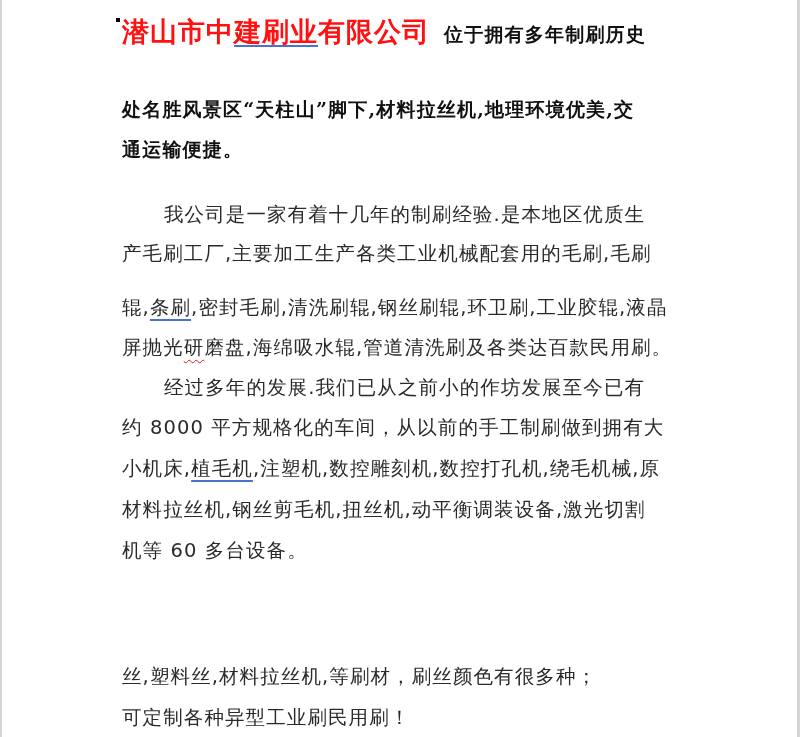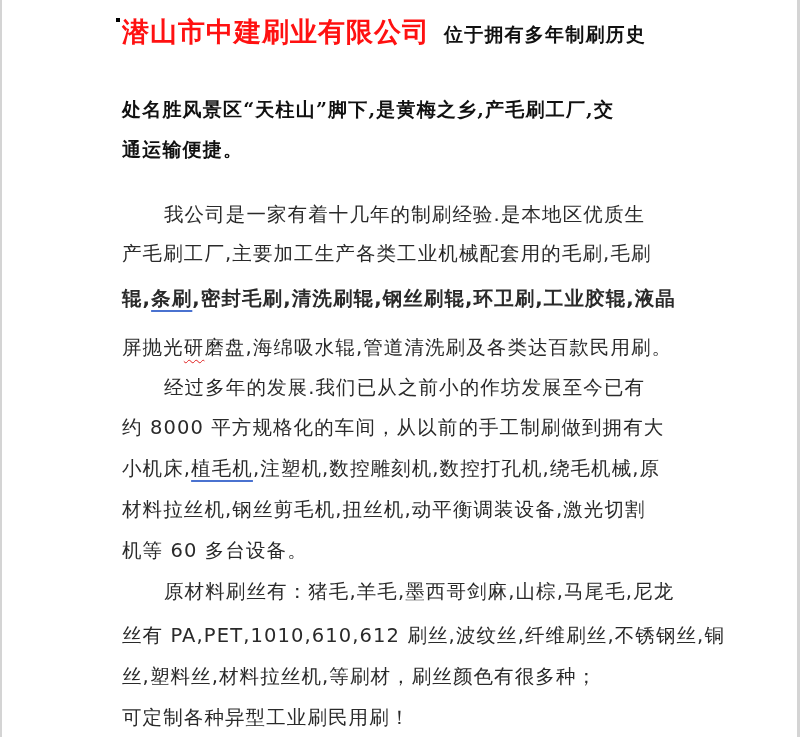--- a/index.html
+++ b/index.html
@@ -53,6 +53,7 @@
       letter-spacing: 1px;
     }
     .title .ul {
+      text-decoration: underline;
       text-decoration-color: #4a72d0;
       text-decoration-thickness: 2px;
       text-underline-offset: 4px;

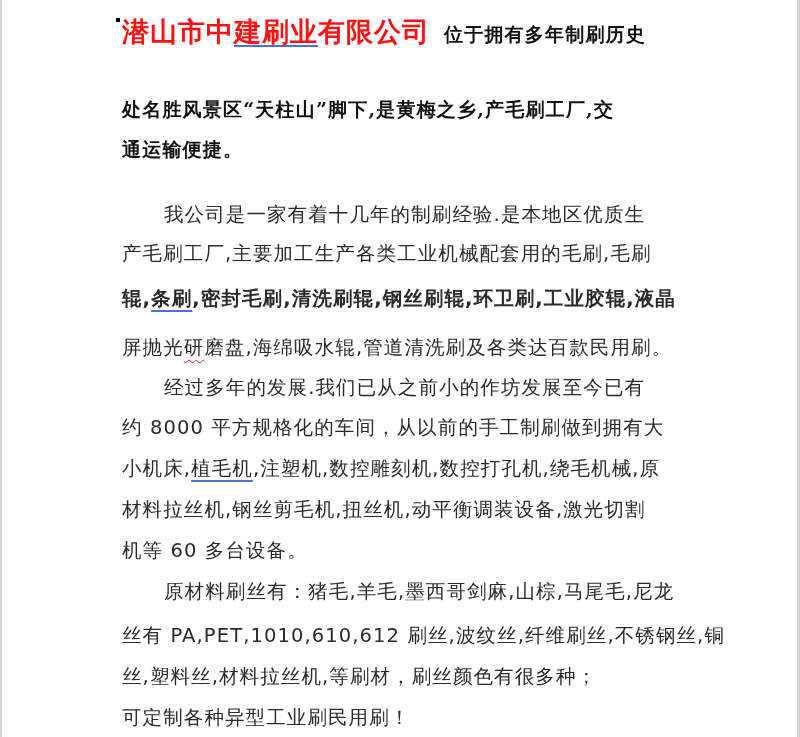--- a/index.html
+++ b/index.html
@@ -94,7 +94,7 @@
   <div class="line" style="top:14px;">
     <span class="title"><span>潜山市中</span><span class="ul">建刷业</span><span>有限公司</span></span><span class="serif-bold after-title">位于拥有多年制刷历史</span>
   </div>
-  <div class="line serif-bold" style="top:97px;">处名胜风景区“天柱山”脚下,是黄梅之乡,产毛刷工厂,交</div>
+  <div class="line serif-bold" style="top:97px;">处名胜风景区“天柱山”脚下,材料拉丝机,地理环境优美,交</div>
   <div class="line serif-bold" style="top:137px;">通运输便捷。</div>
 
   <div class="line body-text indent" style="top:201px;">我公司是一家有着十几年的制刷经验.是本地区优质生</div>

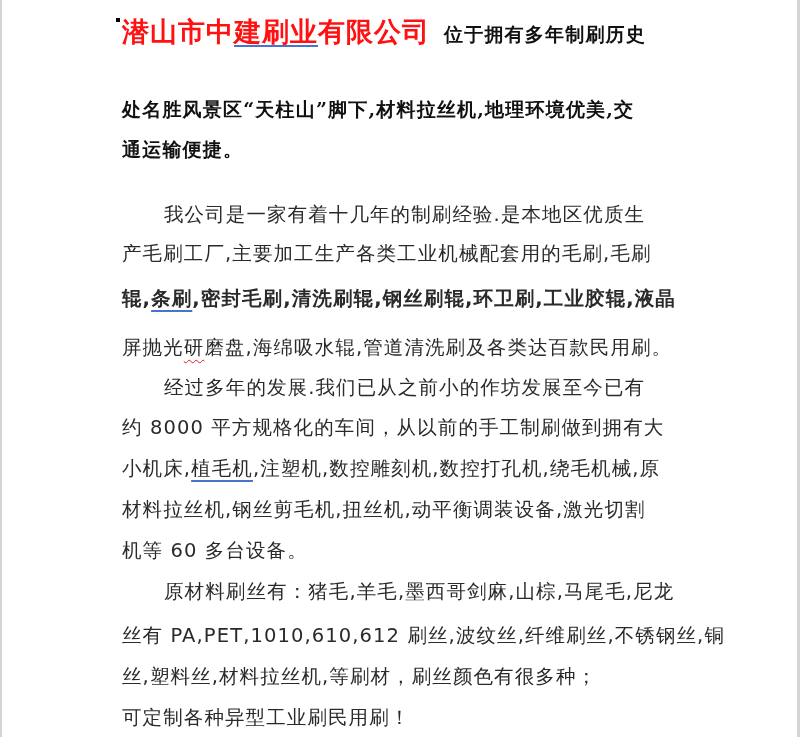--- a/index.html
+++ b/index.html
@@ -99,7 +99,7 @@
 
   <div class="line body-text indent" style="top:201px;">我公司是一家有着十几年的制刷经验.是本地区优质生</div>
   <div class="line body-text" style="top:240px;">产毛刷工厂,主要加工生产各类工业机械配套用的毛刷,毛刷</div>
-  <div class="line body-text" style="top:285px;font-weight:bold;"><span>辊,</span><span class="ul-blue">条刷</span><span>,密封毛刷,清洗刷辊,钢丝刷辊,环卫刷,工业胶辊,液晶</span></div>
+  <div class="line body-text" style="top:294px;"><span>辊,</span><span class="ul-blue">条刷</span><span>,密封毛刷,清洗刷辊,钢丝刷辊,环卫刷,工业胶辊,液晶</span></div>
   <div class="line body-text" style="top:334px;"><span>屏抛光</span><span class="ul-red">研</span><span>磨盘,海绵吸水辊,管道清洗刷及各类达百款民用刷。</span></div>
 
   <div class="line body-text indent" style="top:374px;">经过多年的发展.我们已从之前小的作坊发展至今已有</div>

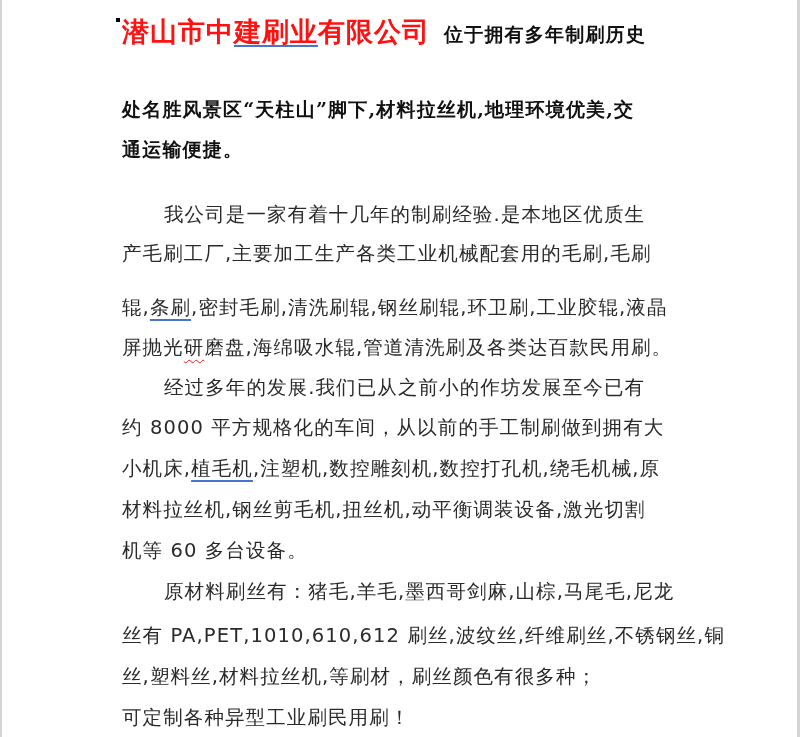--- a/index.html
+++ b/index.html
@@ -108,7 +108,6 @@
   <div class="line body-text" style="top:496px;">材料拉丝机,钢丝剪毛机,扭丝机,动平衡调装设备,激光切割</div>
   <div class="line body-text" style="top:537px;">机等 60 多台设备。</div>
 
-  <div class="line body-text indent" style="top:578px;">原材料刷丝有：猪毛,羊毛,墨西哥剑麻,山棕,马尾毛,尼龙</div>
   <div class="line body-text" style="top:622px;">丝有 PA,PET,1010,610,612 刷丝,波纹丝,纤维刷丝,不锈钢丝,铜</div>
   <div class="line body-text" style="top:663px;">丝,塑料丝,材料拉丝机,等刷材，刷丝颜色有很多种；</div>
   <div class="line body-text" style="top:704px;">可定制各种异型工业刷民用刷！</div>

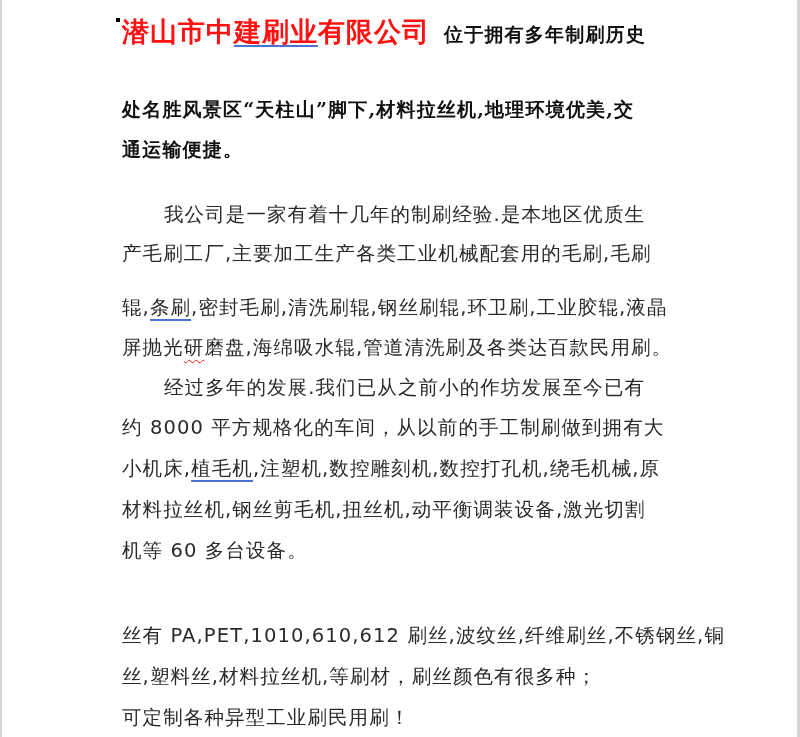--- a/index.html
+++ b/index.html
@@ -108,7 +108,6 @@
   <div class="line body-text" style="top:496px;">材料拉丝机,钢丝剪毛机,扭丝机,动平衡调装设备,激光切割</div>
   <div class="line body-text" style="top:537px;">机等 60 多台设备。</div>
 
-  <div class="line body-text" style="top:622px;">丝有 PA,PET,1010,610,612 刷丝,波纹丝,纤维刷丝,不锈钢丝,铜</div>
   <div class="line body-text" style="top:663px;">丝,塑料丝,材料拉丝机,等刷材，刷丝颜色有很多种；</div>
   <div class="line body-text" style="top:704px;">可定制各种异型工业刷民用刷！</div>
 </div>

